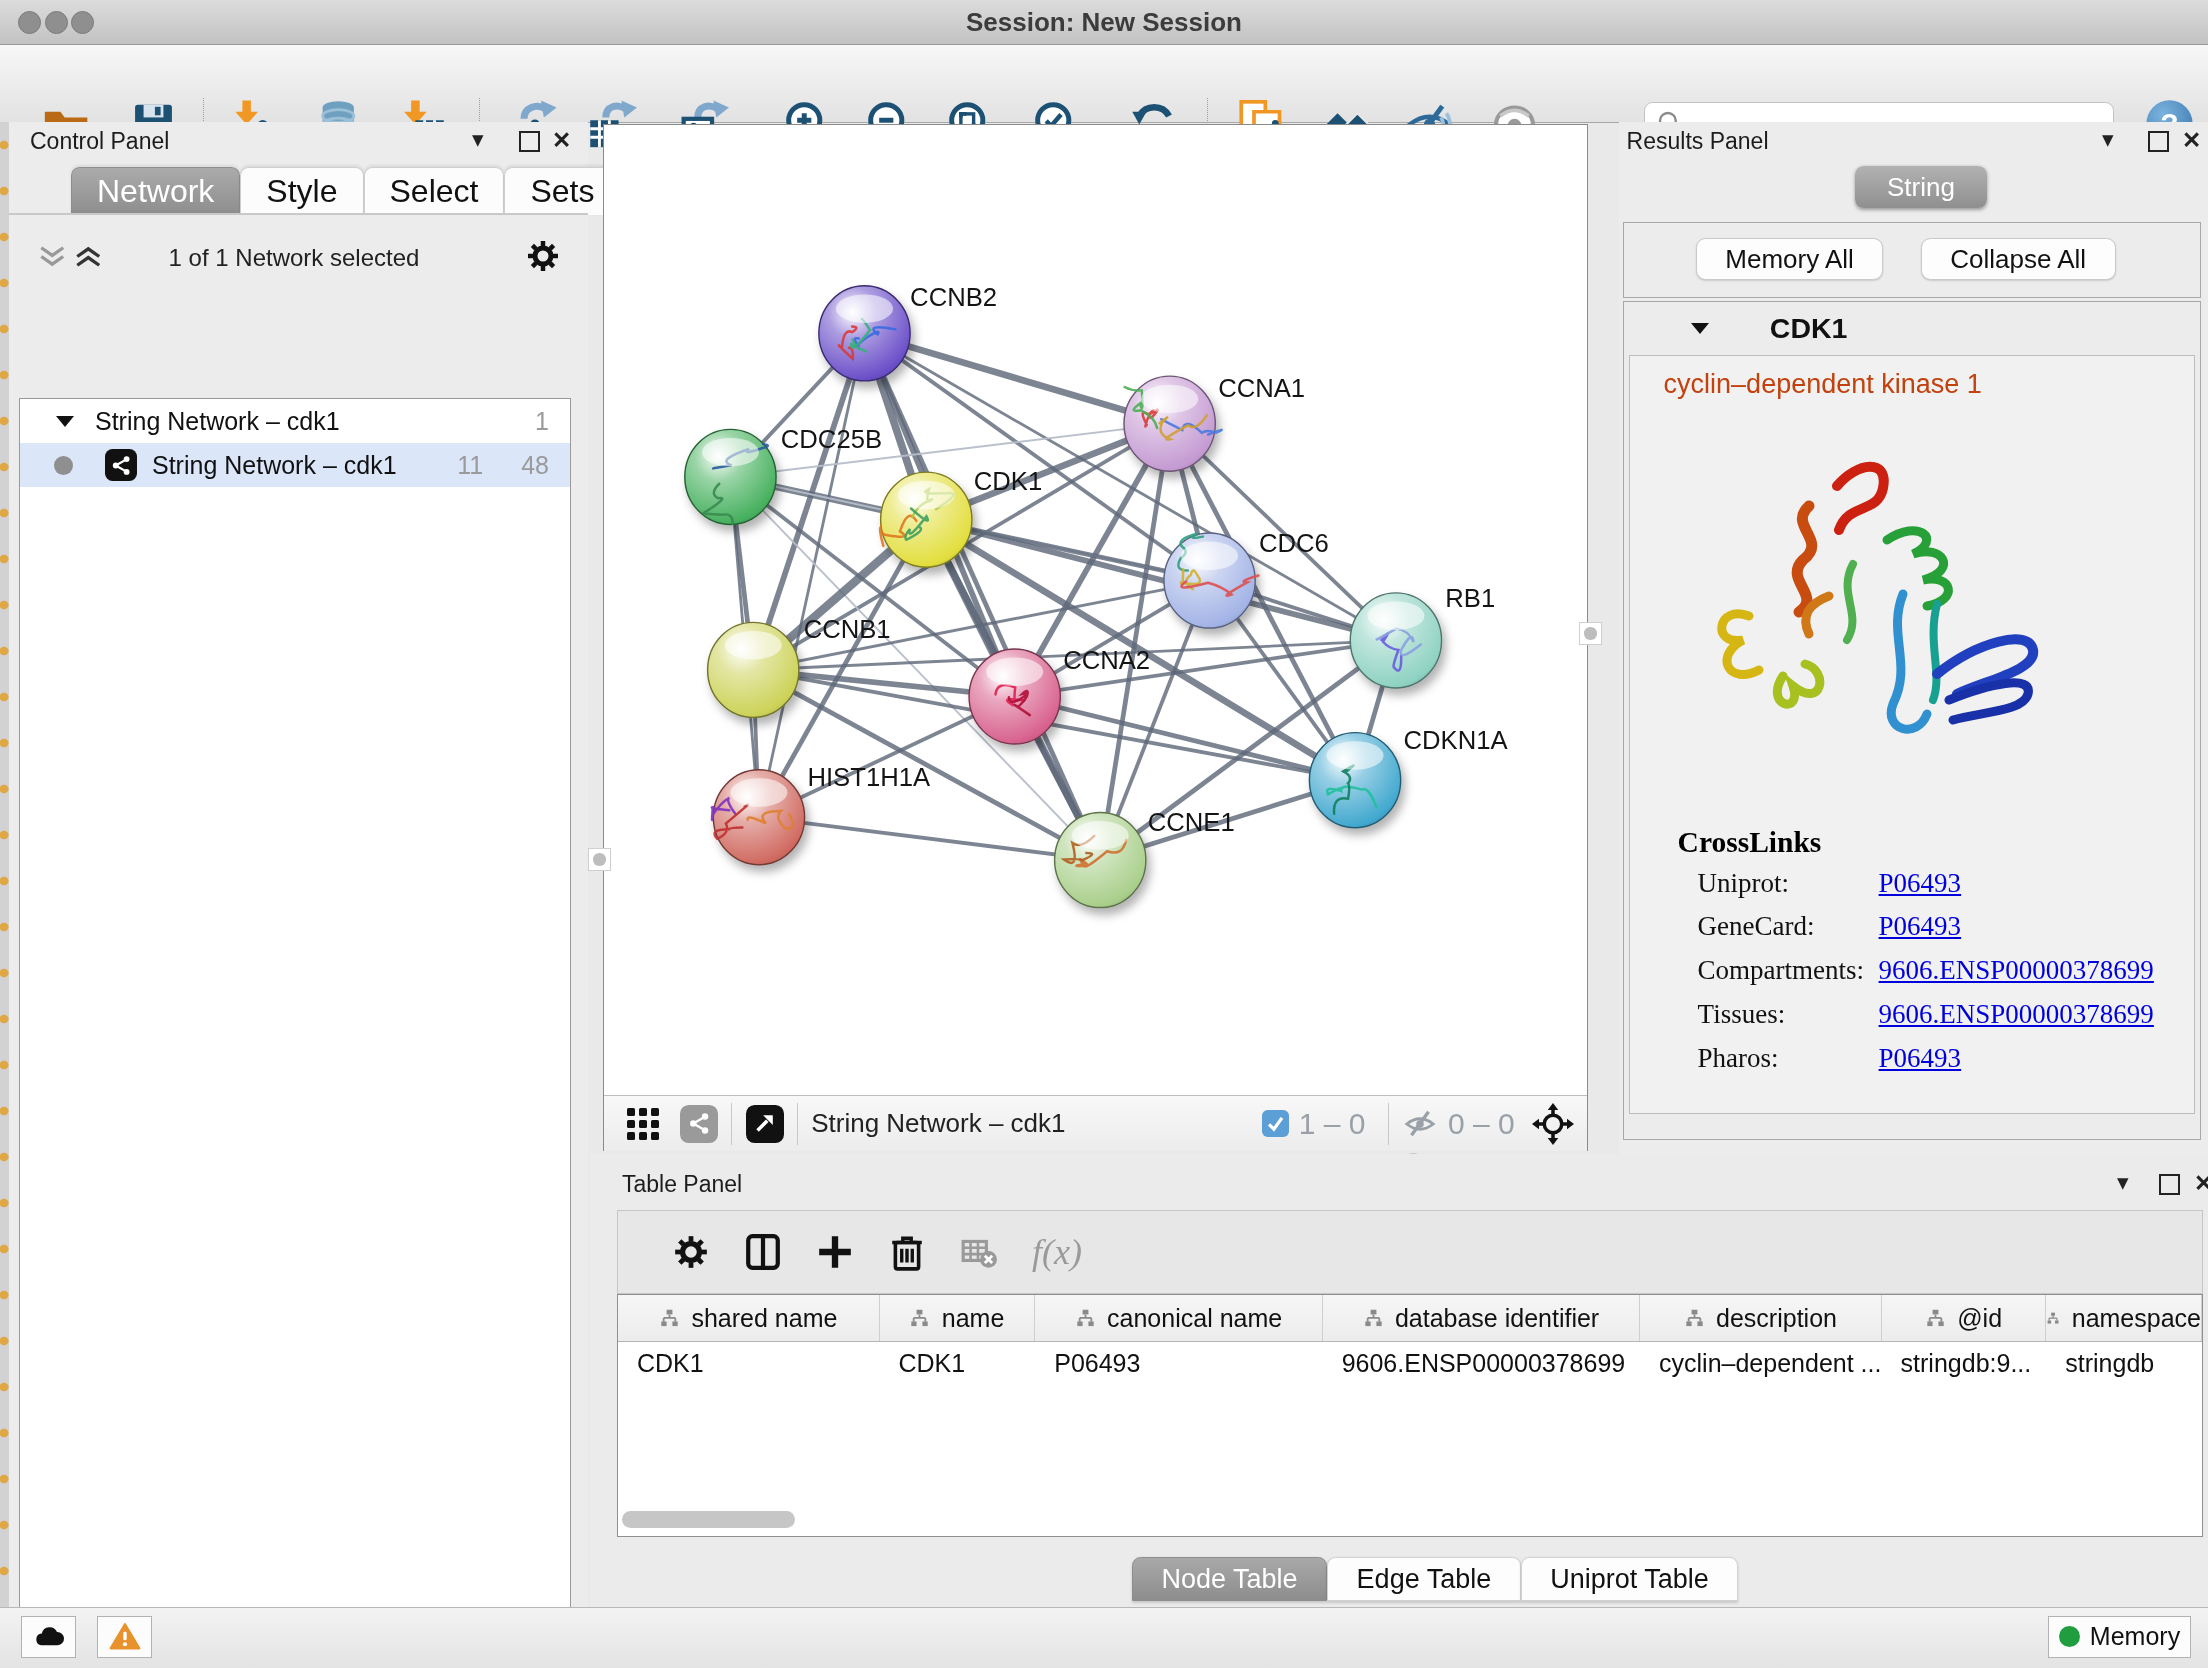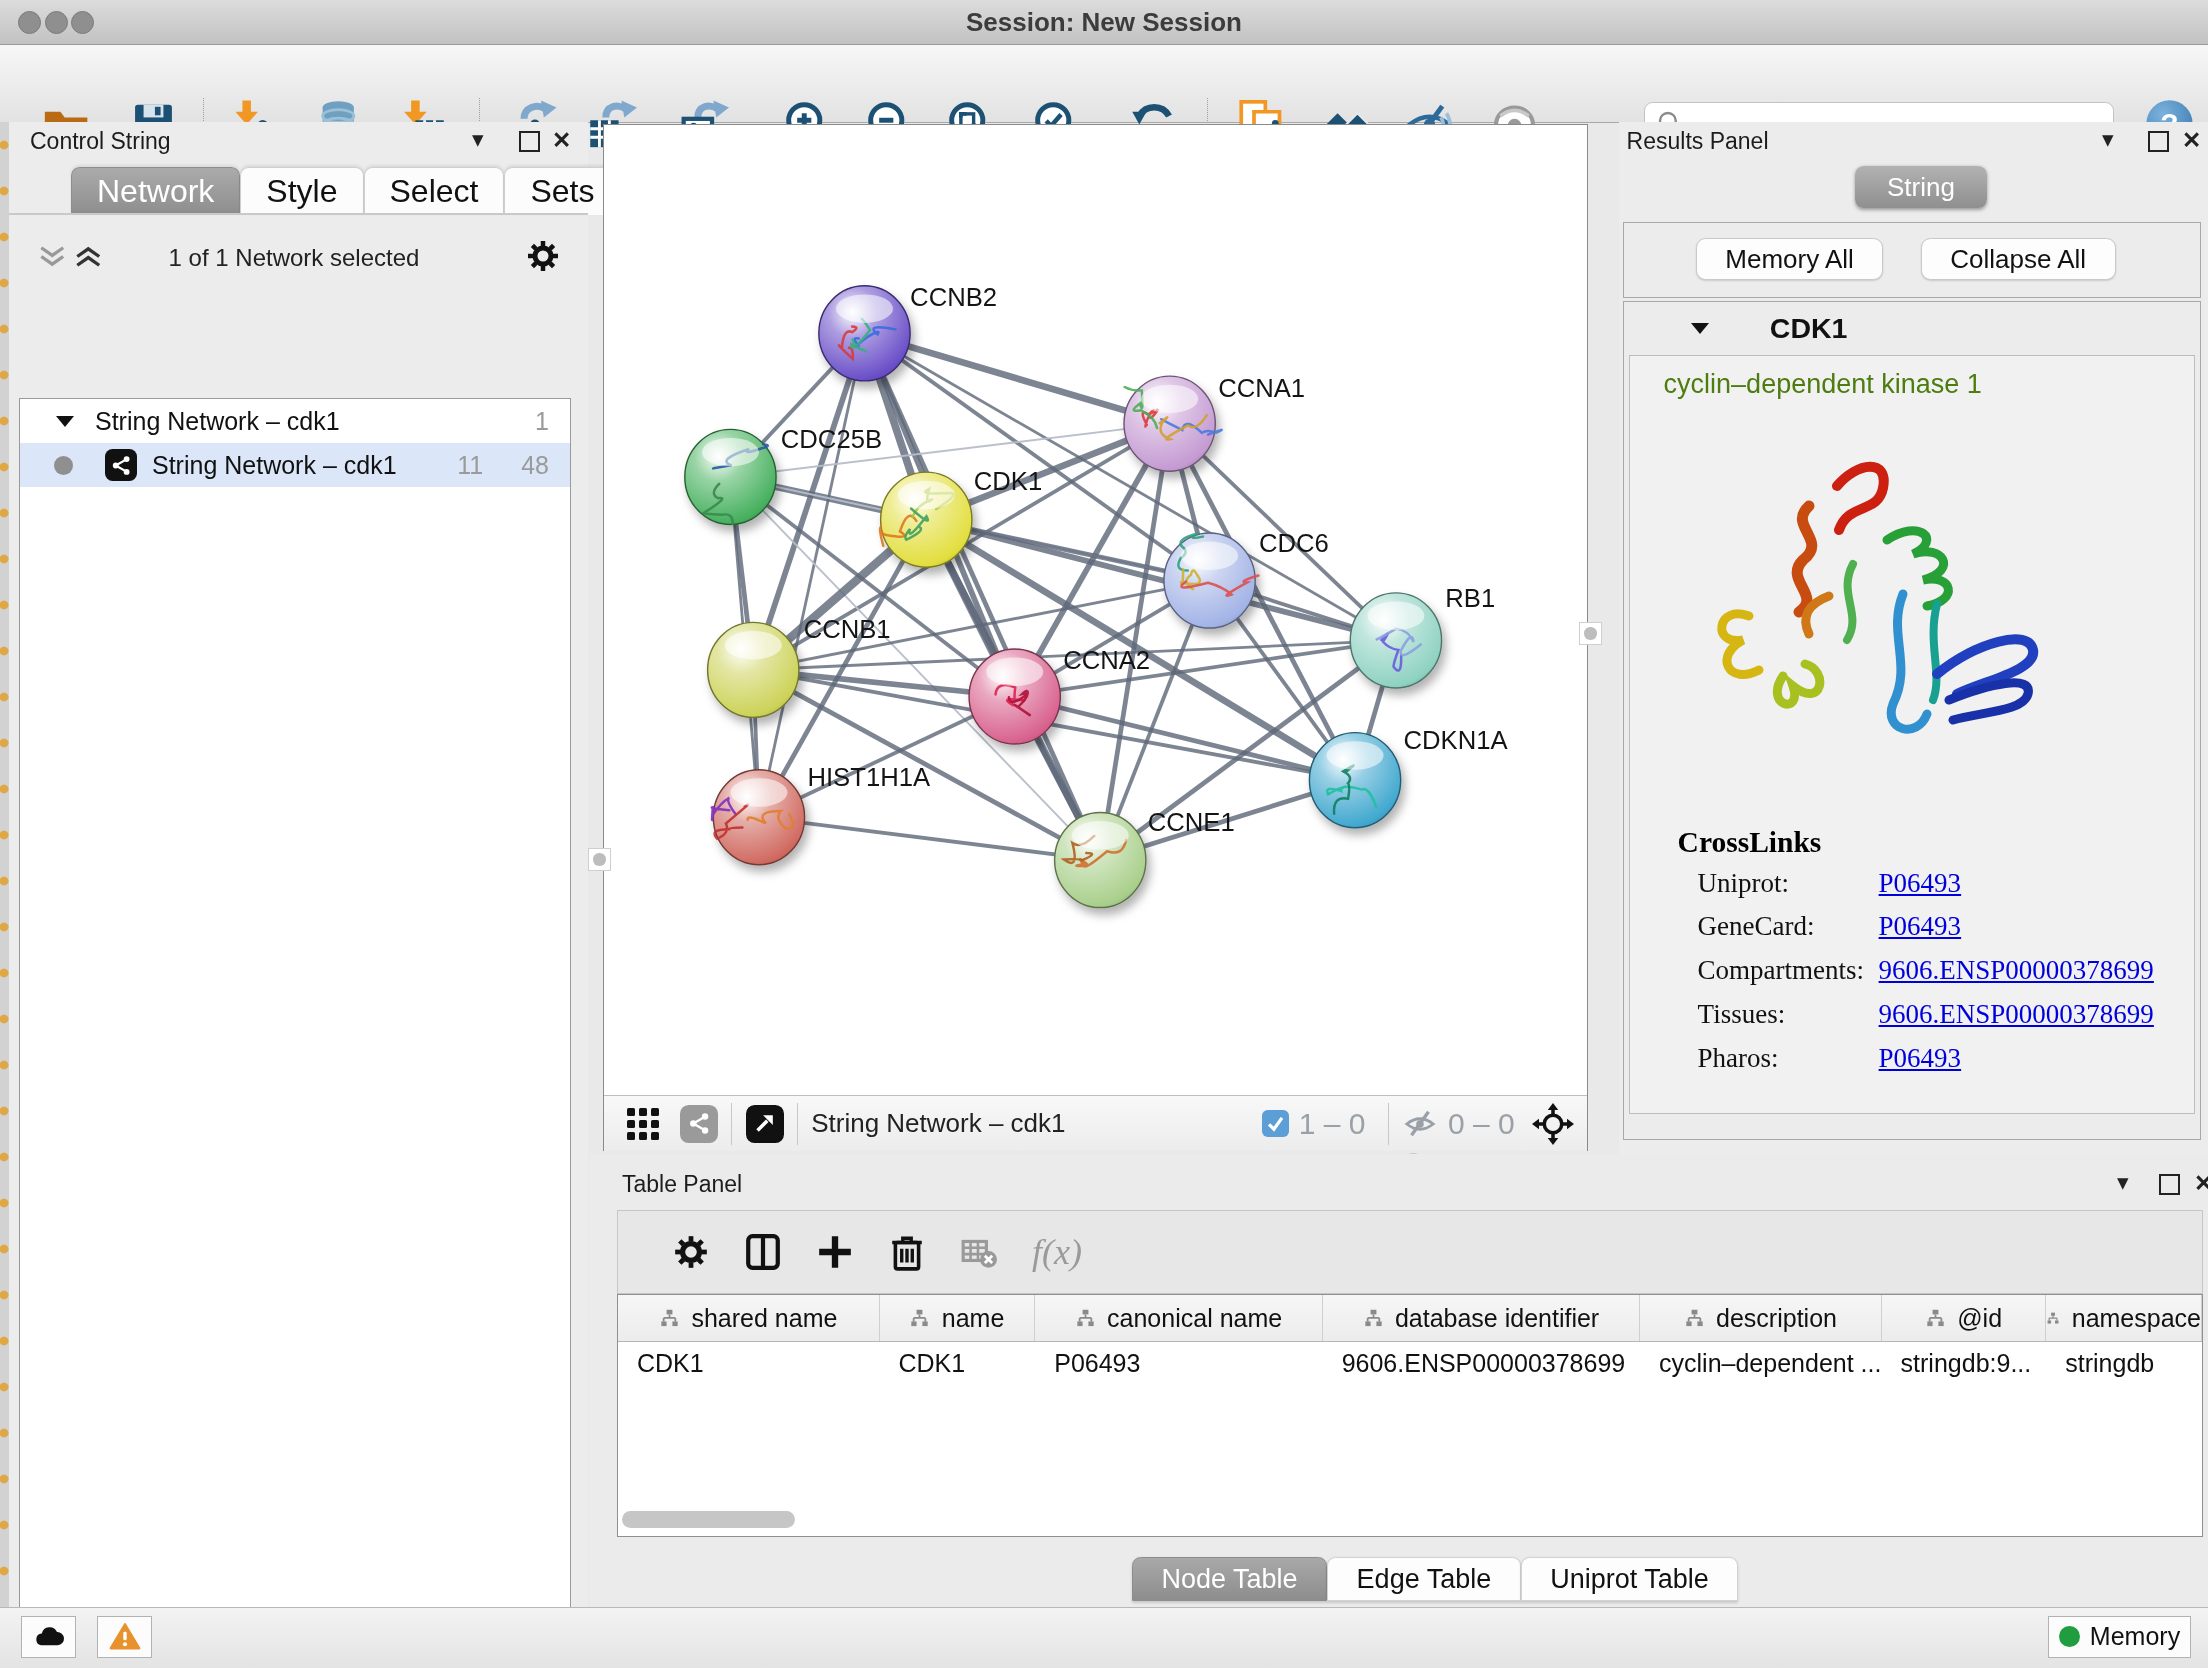--- a/index.html
+++ b/index.html
@@ -267,7 +267,7 @@
 </div>
 
 <div id="control-panel" class="abs">
-  <span class="panel-title abs" style="left:30px;top:5.7px">Control String</span>
+  <span class="panel-title abs" style="left:30px;top:5.7px">Control Panel</span>
   <span class="pt-ico abs" style="left:472px;top:3.8px">▾</span>
   <span class="sqico abs" style="left:519px;top:8.6px"></span>
   <span class="pt-ico abs" style="left:552px;top:4.8px;font-weight:bold">✕</span>

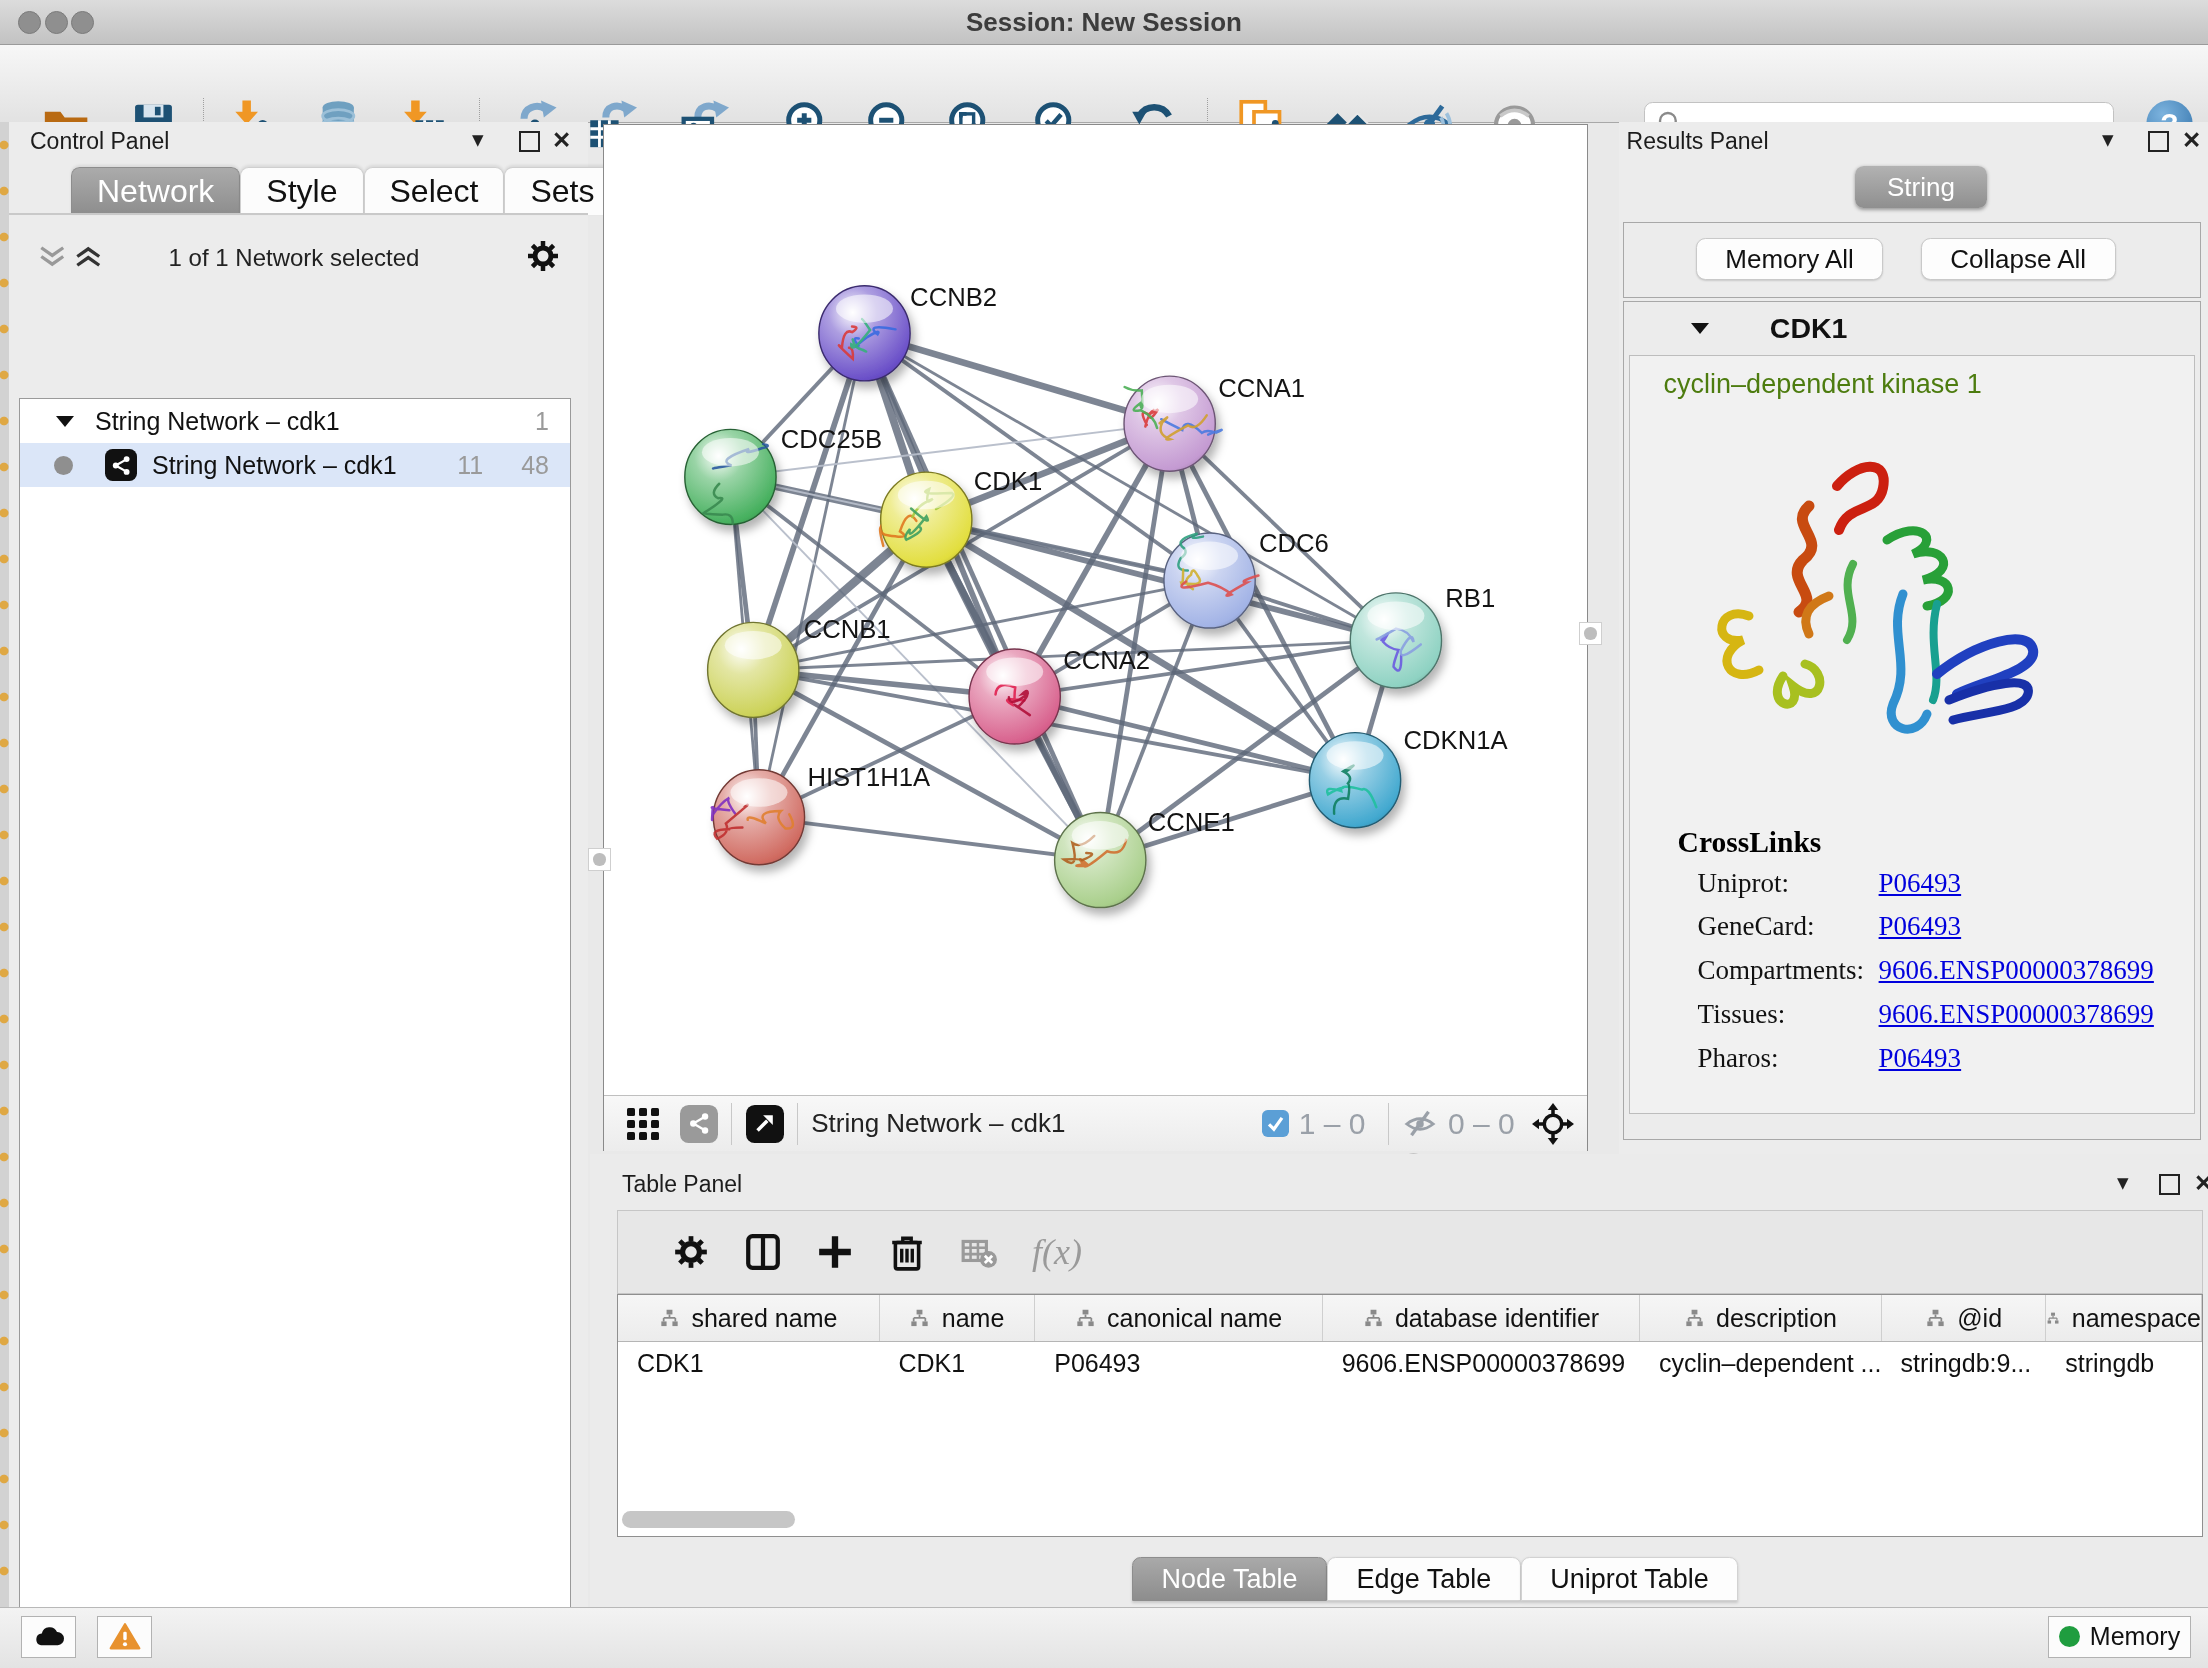--- a/index.html
+++ b/index.html
@@ -62,7 +62,7 @@
   #entry-head{display:flex;align-items:center;height:53px;padding-left:67px;gap:61px;}
   #entry-gene{font-size:28.5px;font-weight:bold;color:#111;}
   #entry-body{margin:0 4.8px;background:#f1f1f1;border:1px solid #bdbdbd;height:757px;position:relative;}
-  #entry-desc{position:absolute;left:34px;top:13.3px;font-size:27px;color:#4d7c0f;}
+  #entry-desc{position:absolute;left:34px;top:13.3px;font-size:27px;color:#c2410c;}
   #xl-title{position:absolute;left:48px;top:470px;font-family:"Liberation Serif",serif;
     font-size:29.5px;font-weight:bold;color:#000;}
   .xrow{position:absolute;left:68px;width:476px;height:44px;font-family:"Liberation Serif",serif;font-size:27px;}

